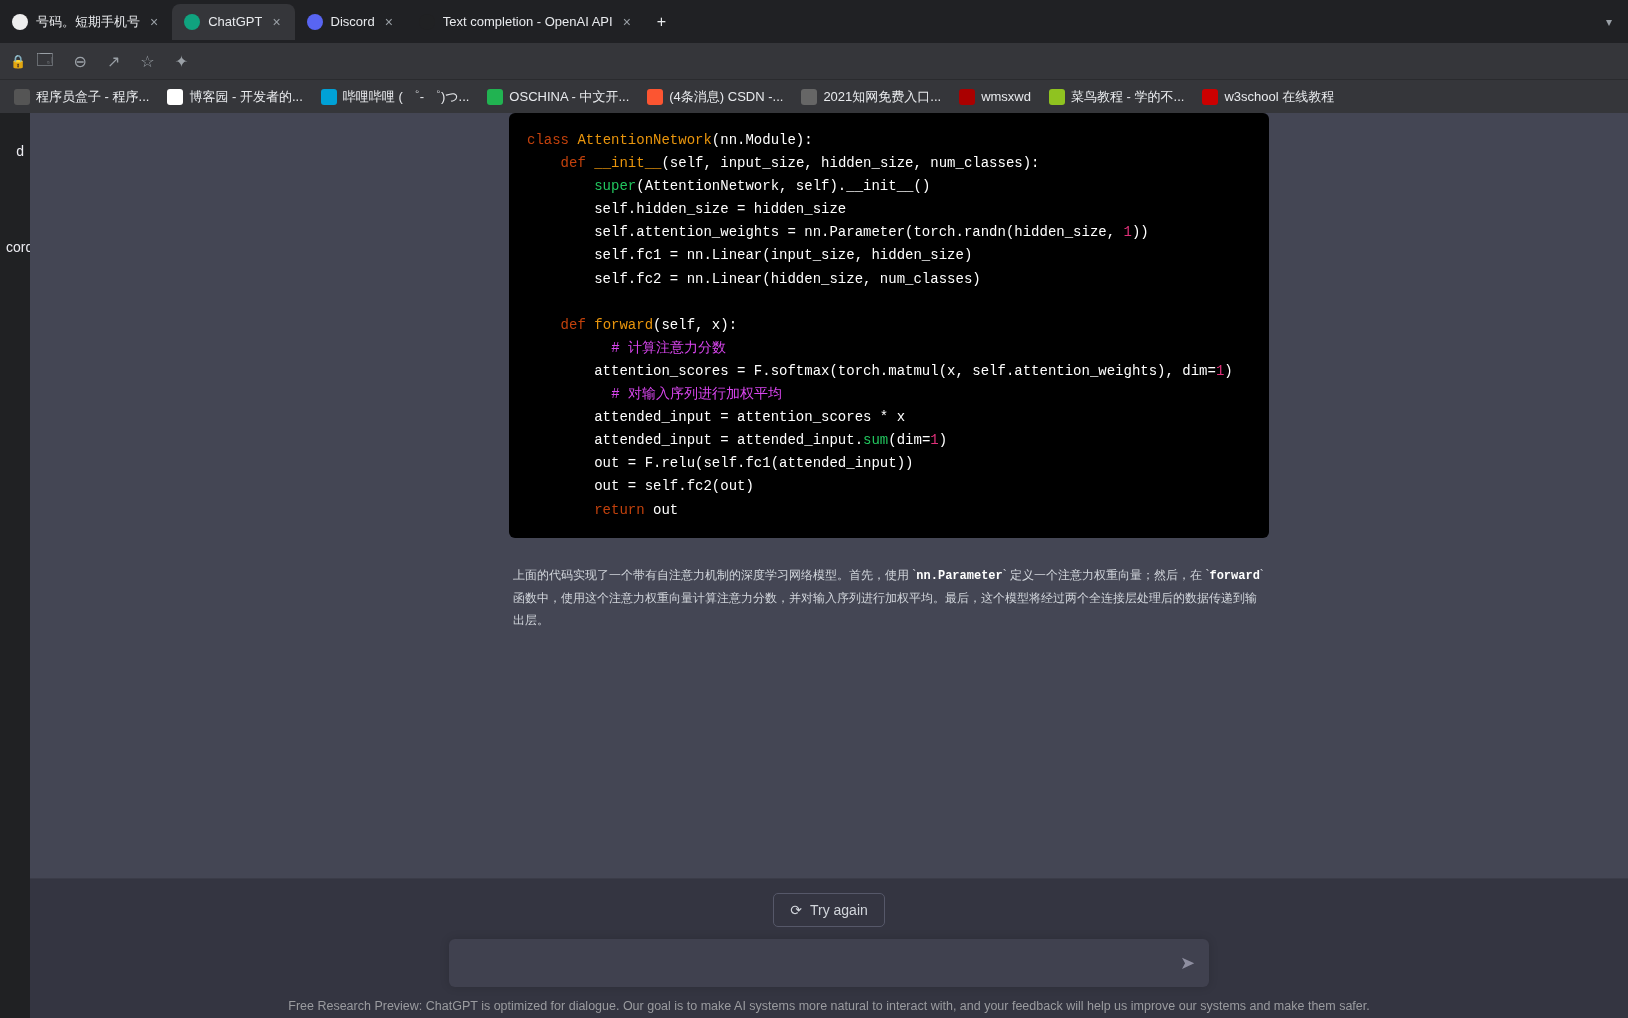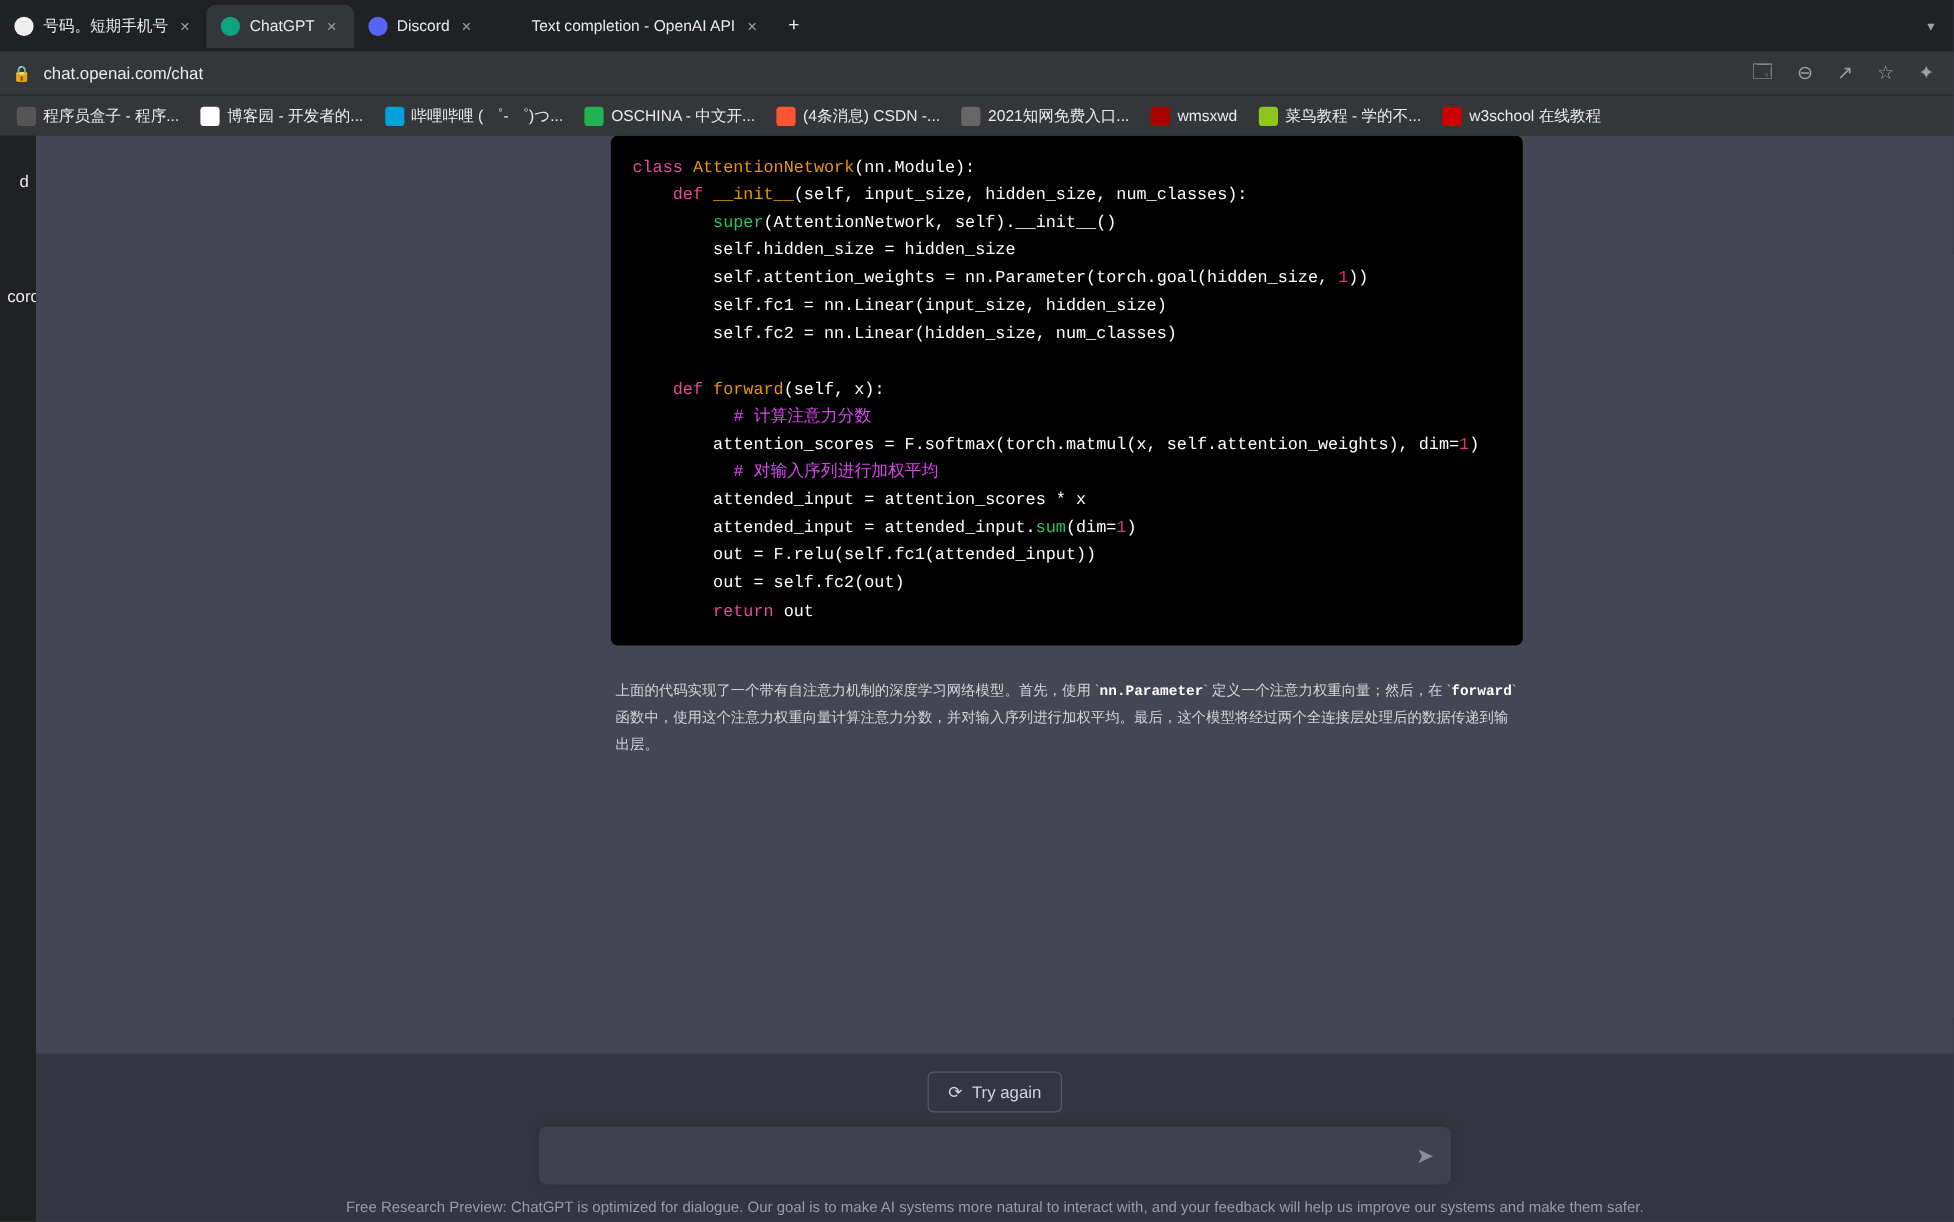--- a/index.html
+++ b/index.html
@@ -230,7 +230,6 @@
 
 <div class="addr-bar">
   <span class="lock-icon">🔒</span>
-  <span class="url-text">chat.openai.com/chat</span>
   <div class="addr-icons">
     <span>🗔</span>
     <span>⊖</span>

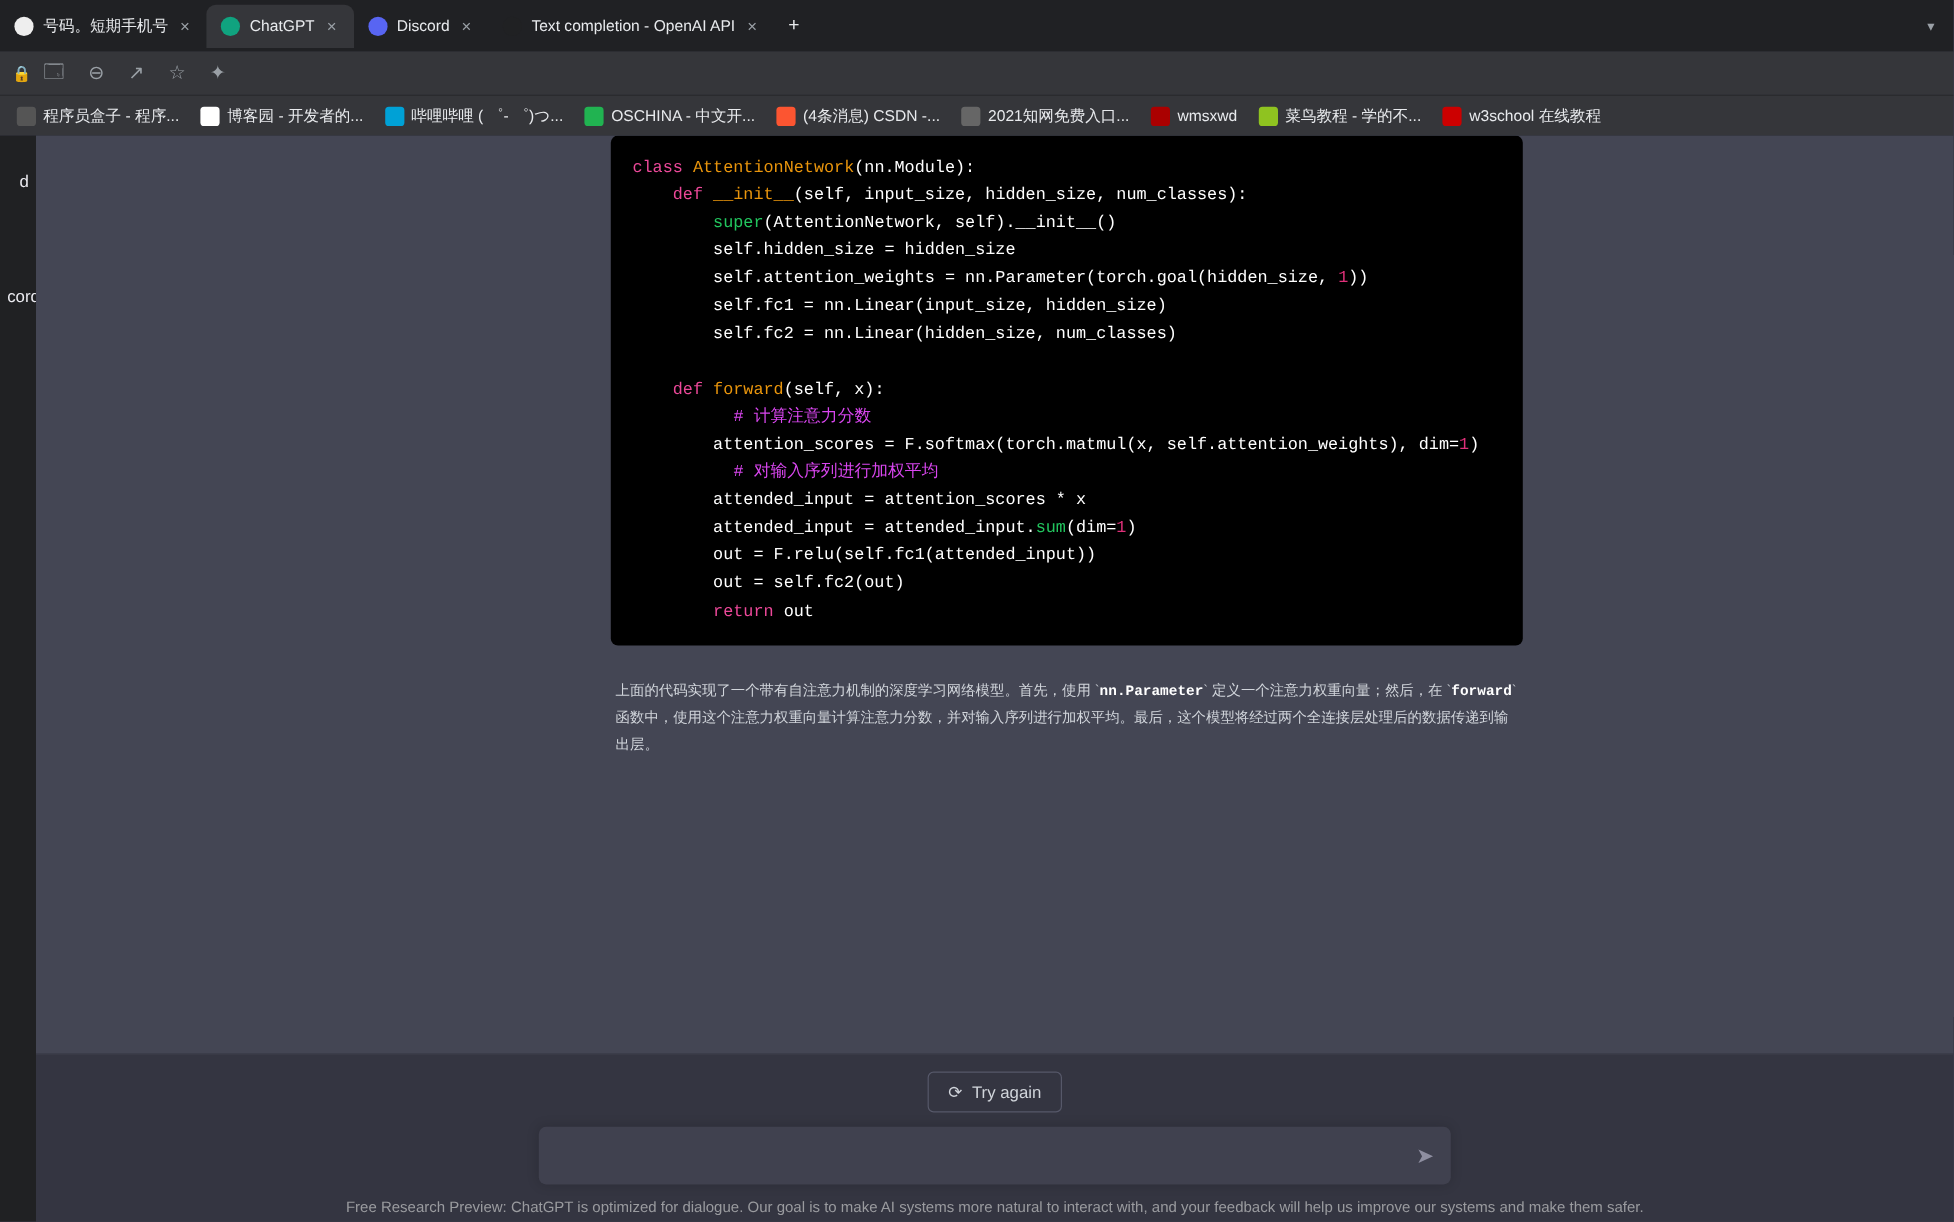--- a/index.html
+++ b/index.html
@@ -127,7 +127,7 @@
   color: #fff;
   margin-bottom: 26px;
 }
-.kw { color: #ec4899; }      
+.kw { color: #c2410c; }      
 .cls { color: #e9950c; }     
 .bi  { color: #22c55e; }
 .num { color: #df3079; }

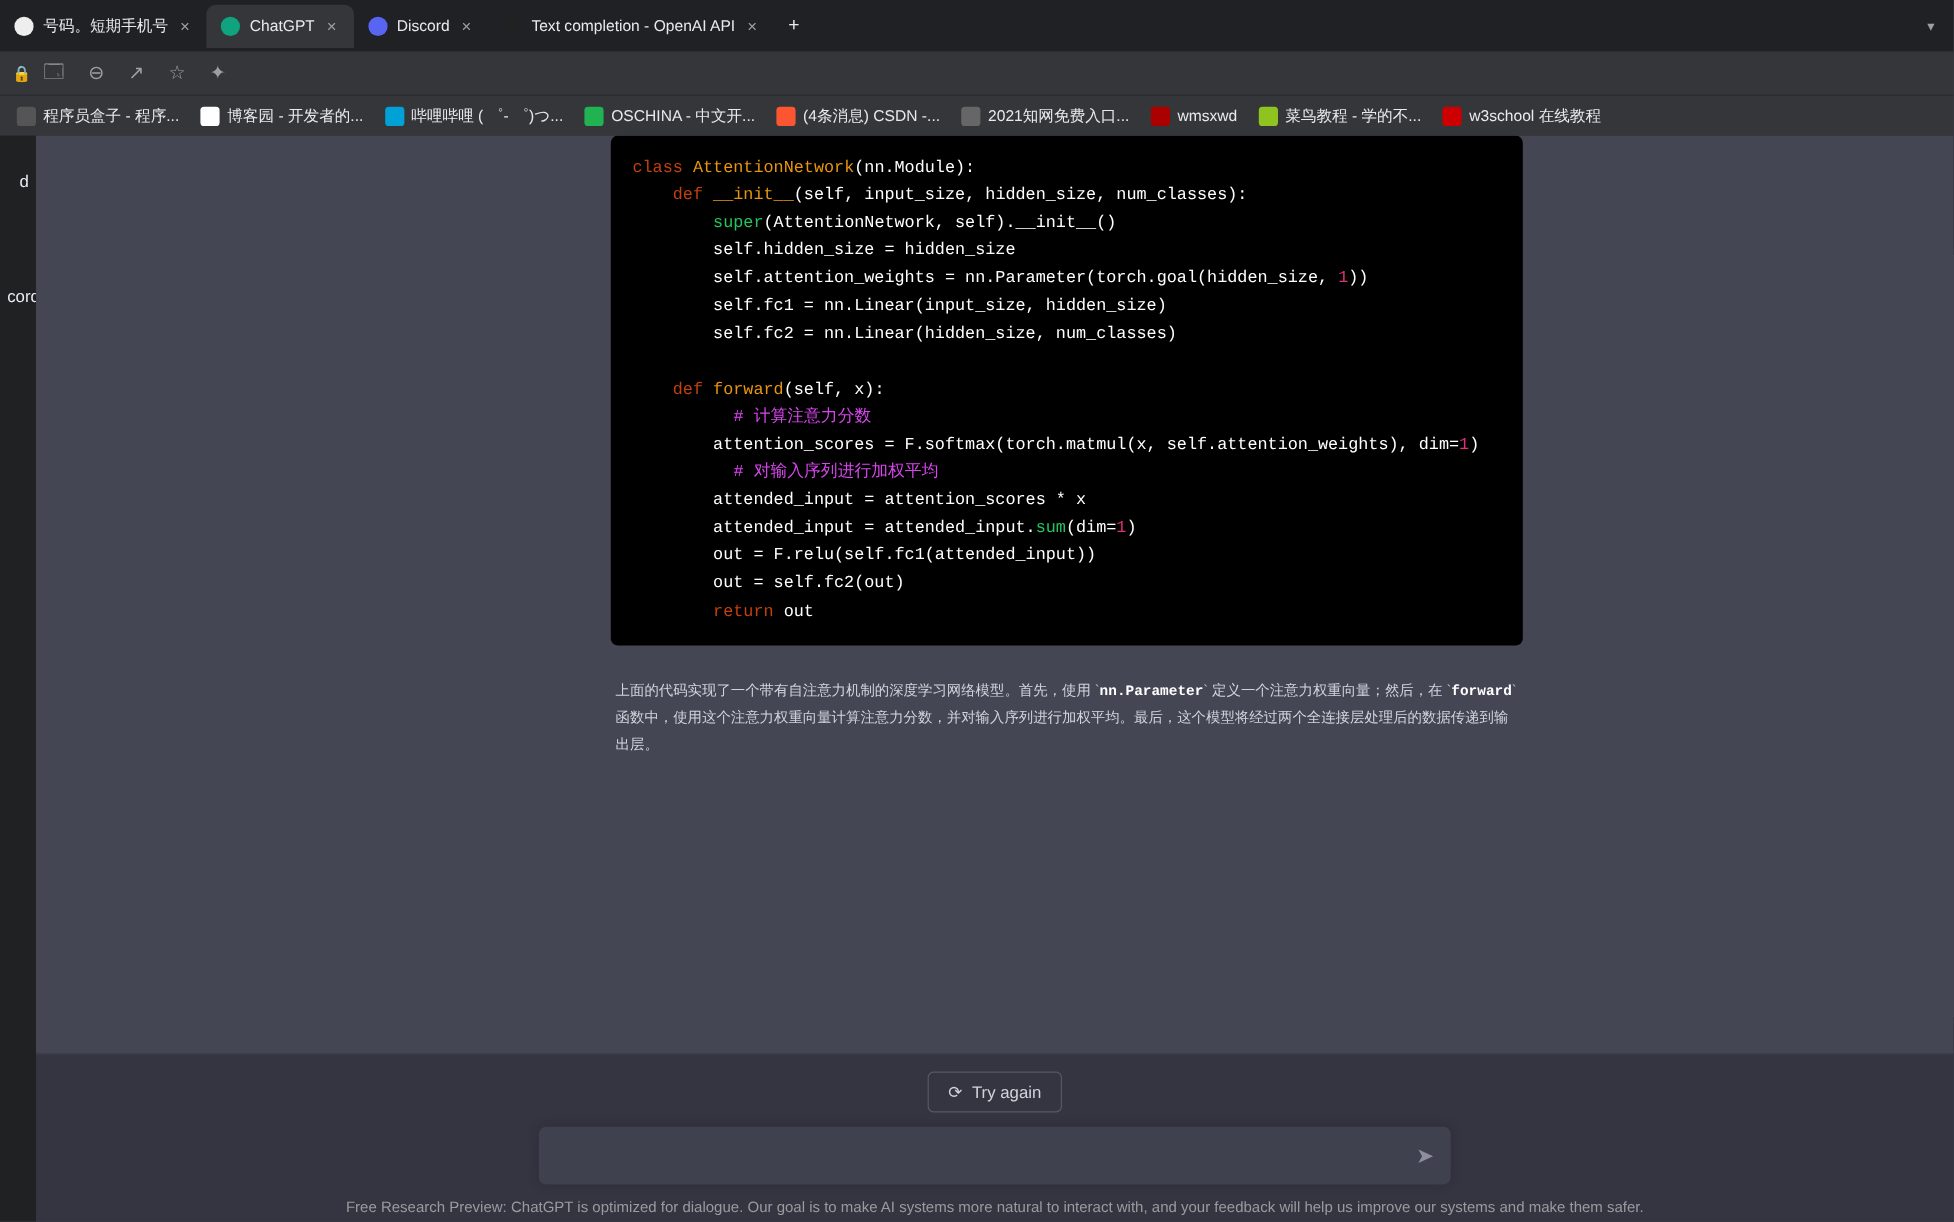--- a/index.html
+++ b/index.html
@@ -293,7 +293,7 @@
     <span class="kw">def</span> <span class="cls">__init__</span><span>(self, input_size, hidden_size, num_classes):</span>
         <span class="bi">super</span><span>(AttentionNetwork, self).__init__()</span>
         <span>self.hidden_size = hidden_size</span>
-        <span>self.attention_weights = nn.Parameter(torch.goal(hidden_size, </span><span class="num">1</span><span>))</span>
+        <span>self.attention_weights = nn.Parameter(torch.randn(hidden_size, </span><span class="num">1</span><span>))</span>
         <span>self.fc1 = nn.Linear(input_size, hidden_size)</span>
         <span>self.fc2 = nn.Linear(hidden_size, num_classes)</span>
 

